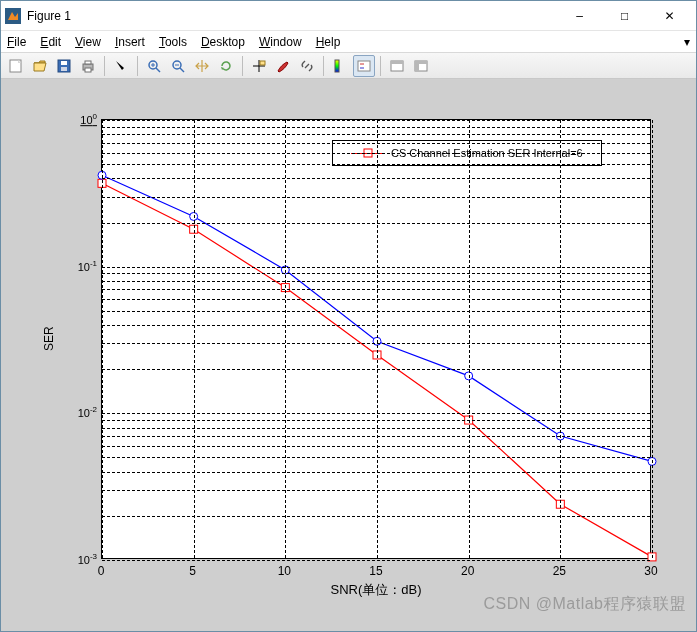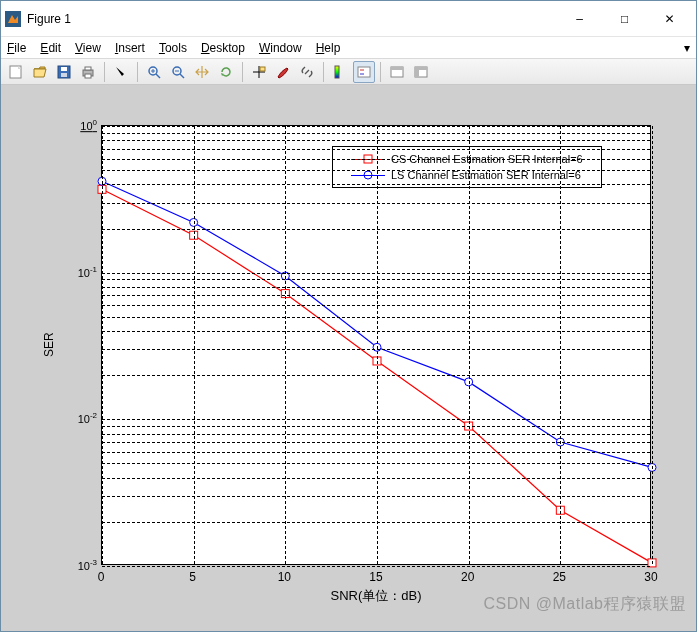--- a/index.html
+++ b/index.html
@@ -22,7 +22,7 @@
     flex-direction: column;
   }
   .titlebar {
-    height: 36px;
+    height: 30px;
     background: #fff;
     display: flex;
     align-items: center;

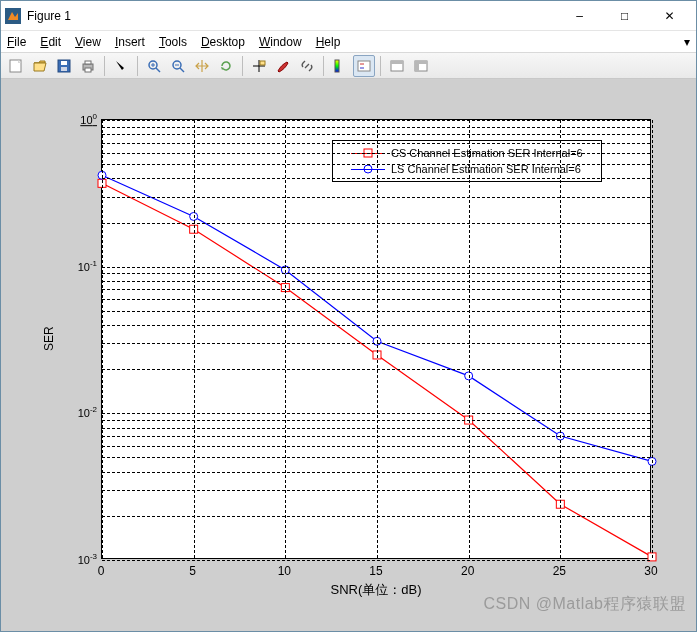--- a/index.html
+++ b/index.html
@@ -371,15 +371,6 @@
                 </svg>
               </div>
               <span>CS Channel Estimation SER Internal=6</span>
-            </div>
-            <div class="legrow">
-              <div class="legline">
-                <div class="ln" style="background:#0000ff"></div>
-                <svg width="10" height="10">
-                  <circle cx="5" cy="5" r="4" fill="#fff" stroke="#0000ff"></circle>
-                </svg>
-              </div>
-              <span>LS Channel Estimation SER Internal=6</span>
             </div>
           </div>
       <div class="grid-v" style="left: 0px;"></div>

